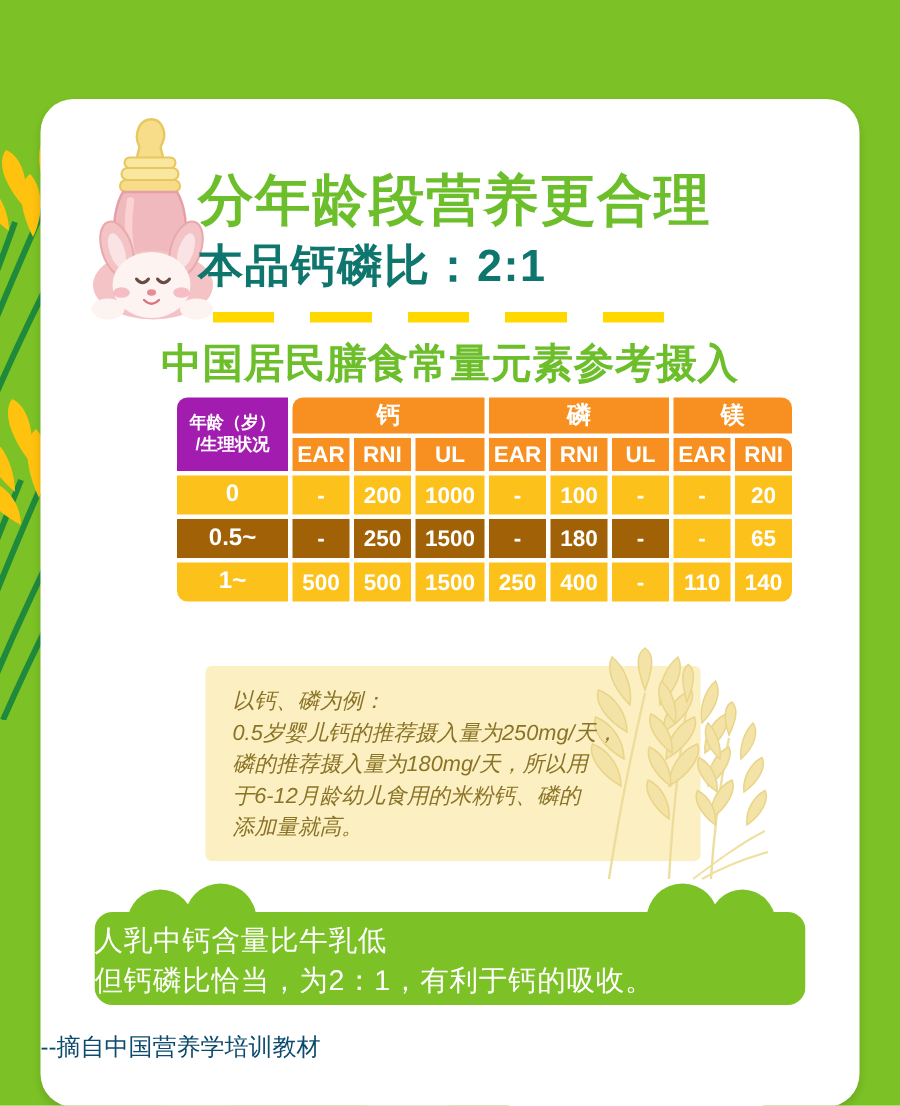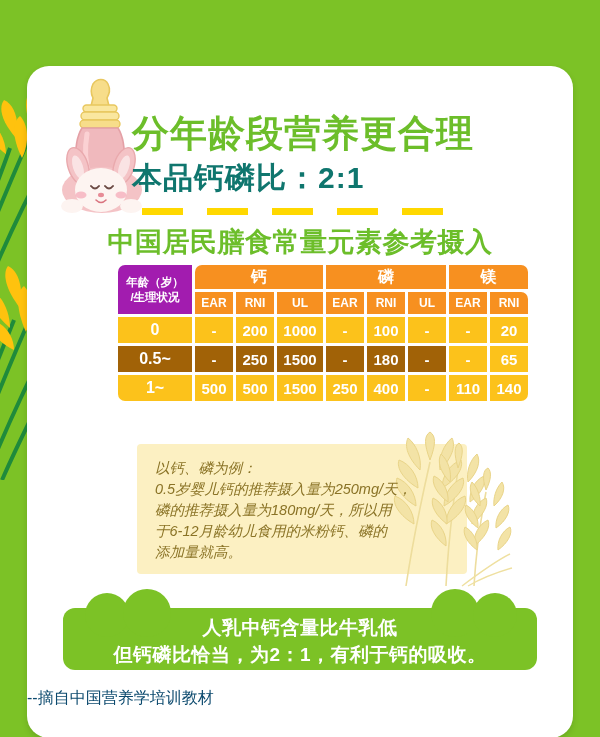--- a/index.html
+++ b/index.html
@@ -67,7 +67,7 @@
     font-weight:bold;padding:0;
   }
   th.hd{background:#f79020;font-size:16px;height:24px;}
-  th.hdsub{background:#f79020;font-size:12px;height:22px;}
+  th.hdsub{background:#f79020;font-size:15px;height:22px;}
   th.agehd{background:#a21caf;font-size:11.5px;line-height:15px;
     border-radius:7px 0 0 0;}
   td.c{font-size:15px;height:26px;}

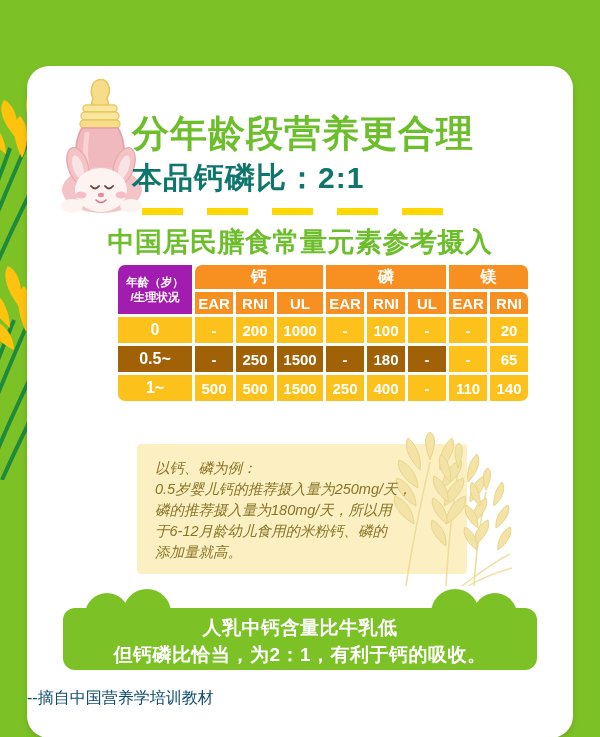--- a/index.html
+++ b/index.html
@@ -96,8 +96,8 @@
   
   #callout{position:absolute;left:36px;top:522px;width:474px;height:82px;}
   #calloutText{
-    position:absolute;left:0;top:26px;width:474px;text-align:center;
-    color:#ffffff;font-weight:bold;font-size:19px;line-height:27px;
+    position:absolute;left:0;top:26px;width:474px;text-align:left;
+    color:#ffffff;font-weight:normal;font-size:19px;line-height:27px;
     white-space:pre-line;letter-spacing:.5px;
   }
 

